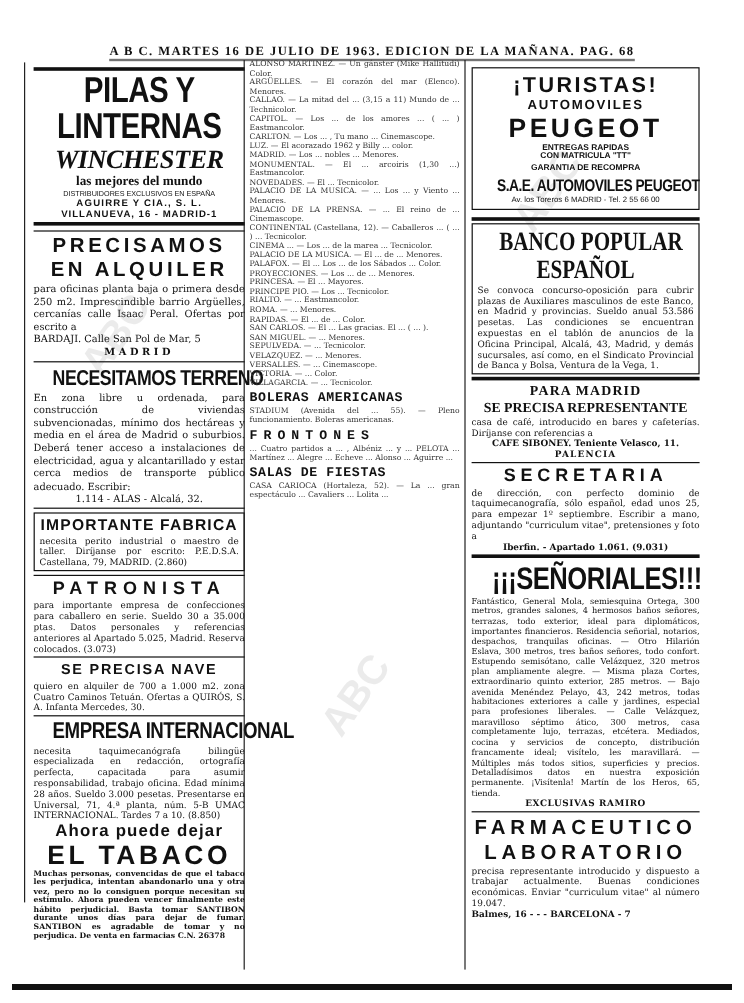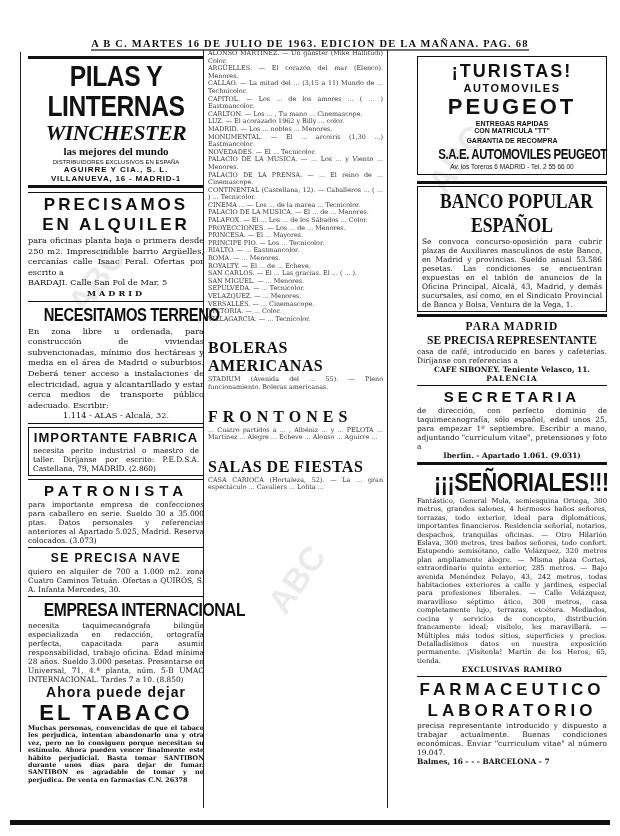--- a/index.html
+++ b/index.html
@@ -9,7 +9,7 @@
   .col{position:absolute;top:54px;}
   .col-left{left:28px;width:176px;}
   .col-mid{left:203px;width:185px;border-left:1px solid #222;border-right:1px solid #222;padding:0 4px;box-sizing:border-box;top:50px;height:758px;}
-  .col-right{left:393px;width:190px;margin-left:24px;}
+  .col-right{left:393px;width:190px;}
   .rule{height:3px;background:#111;margin:2px 0;}
   .thin{height:1px;background:#111;margin:2px 0;}
   .ad{text-align:center;}

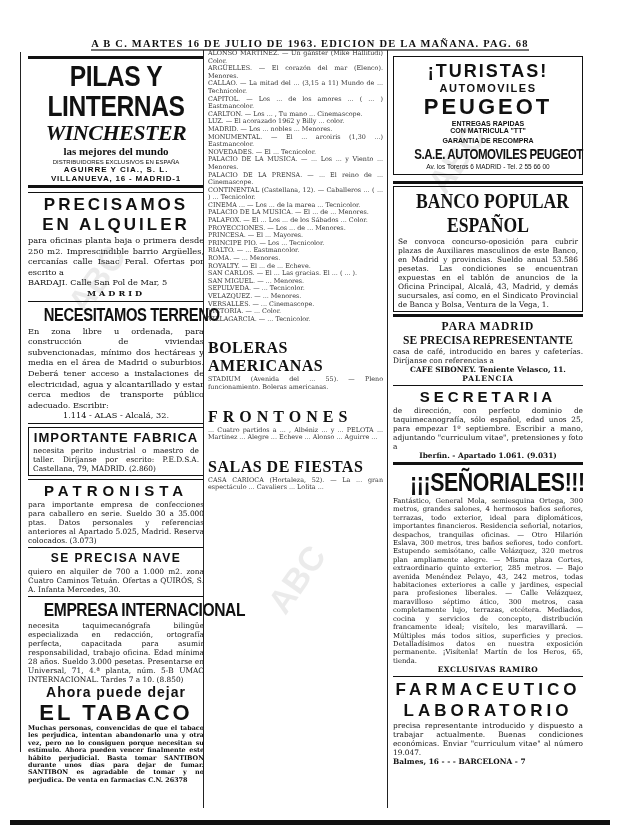--- a/index.html
+++ b/index.html
@@ -122,7 +122,7 @@
       <p class="listing">PRINCIPE PIO. — Los ... Tecnicolor.</p>
       <p class="listing">RIALTO. — ... Eastmancolor.</p>
       <p class="listing">ROMA. — ... Menores.</p>
-      <p class="listing">ROYALTY. — El ... de ... Echeve.</p>
+      <p class="listing">RAPIDAS. — El ... de ... Color.</p>
     </div>
   <div id="mid-low">
       <p class="listing">SAN CARLOS. — El ... Las gracias. El ... ( ... ).</p>

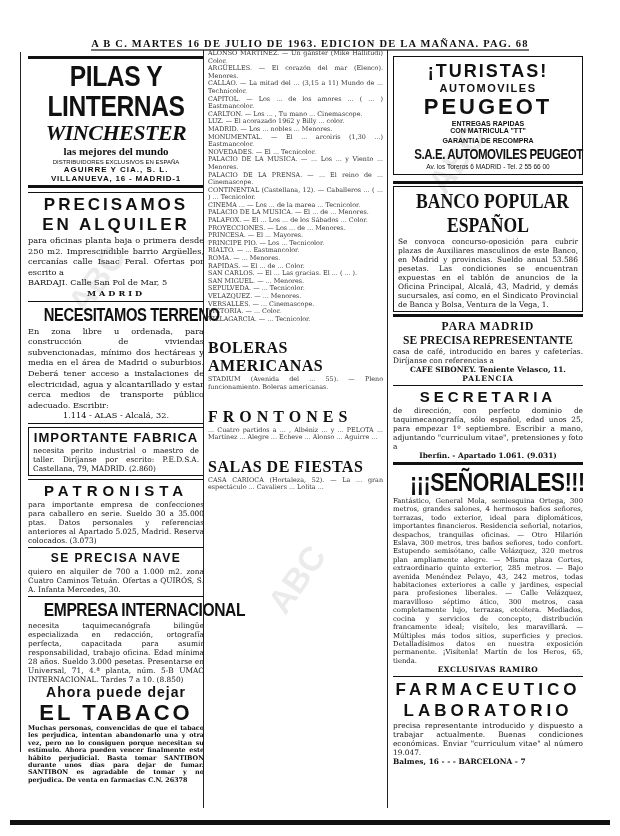--- a/index.html
+++ b/index.html
@@ -21,7 +21,7 @@
   .bold{font-weight:bold;}
   .boxed{border:1.5px solid #111;padding:2px 4px;}
   .listing{font-size:6.4px;line-height:7.6px;text-align:justify;color:#333;font-family:"DejaVu Serif",serif;margin:0;}
-  .section-h{font-family:Liberation Serif, serif;font-weight:bold;font-size:16px;margin:16px 0 1px;letter-spacing:0.5px;}
+  .section-h{font-family:Liberation Mono, monospace;font-weight:bold;font-size:11px;margin:3px 0 1px;letter-spacing:0.5px;}
   .section-h.spaced{letter-spacing:5px;}
   .bottom-bar{position:absolute;left:10px;top:820px;width:600px;height:5px;background:#111;}
   .watermark{position:absolute;font-family:"Liberation Sans",sans-serif;font-size:34px;color:rgba(0,0,0,0.08);transform:rotate(-55deg);font-weight:bold;}

